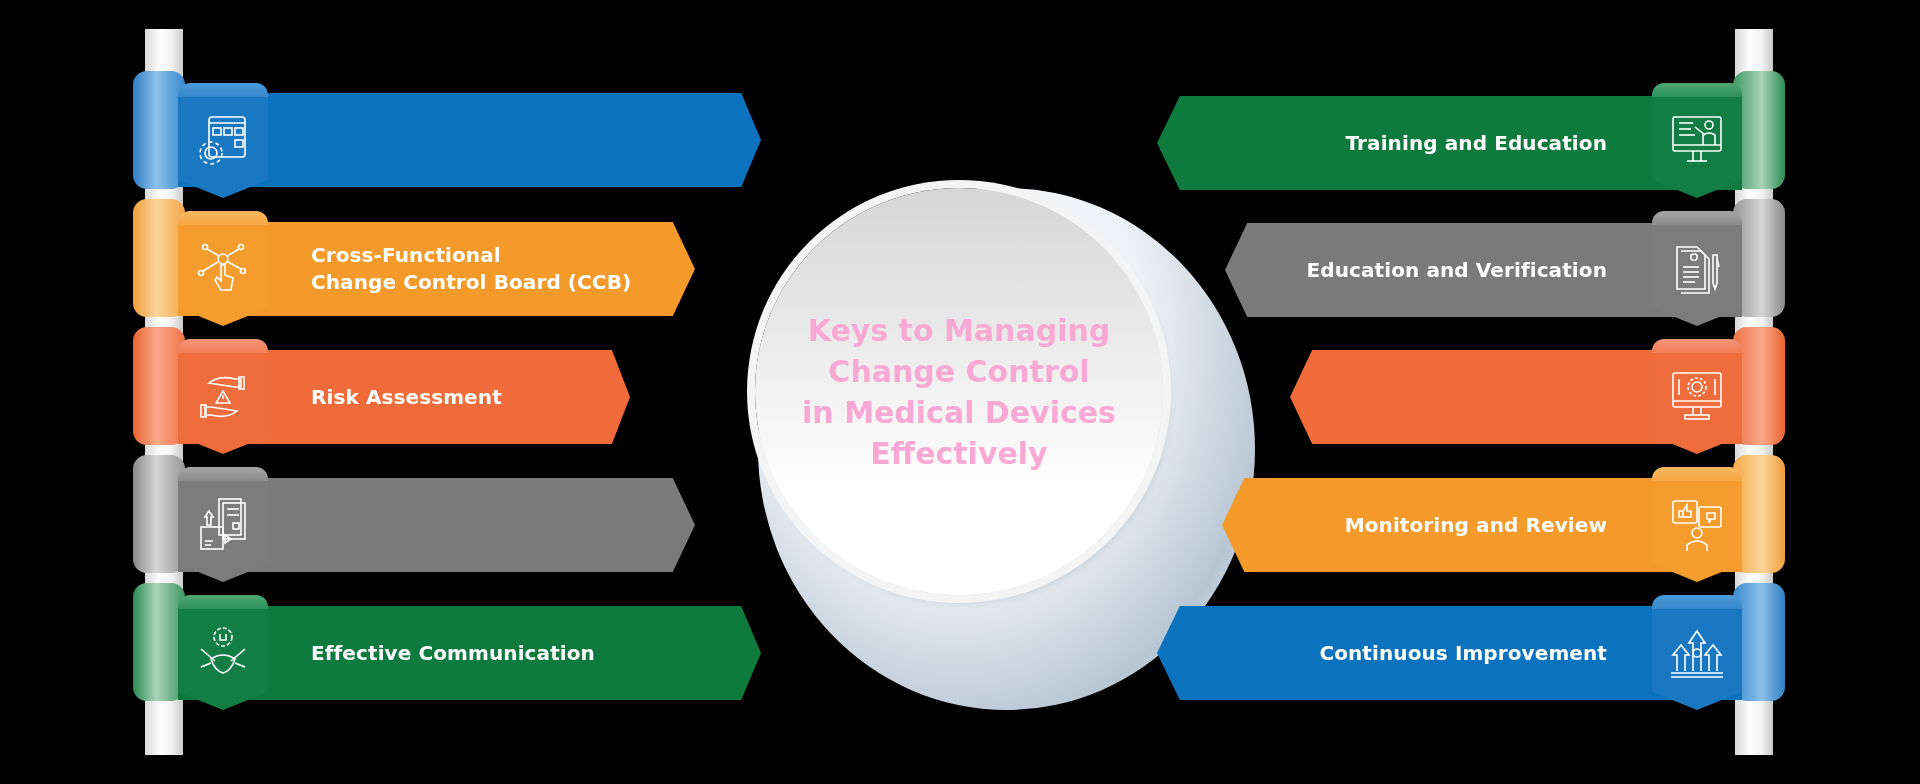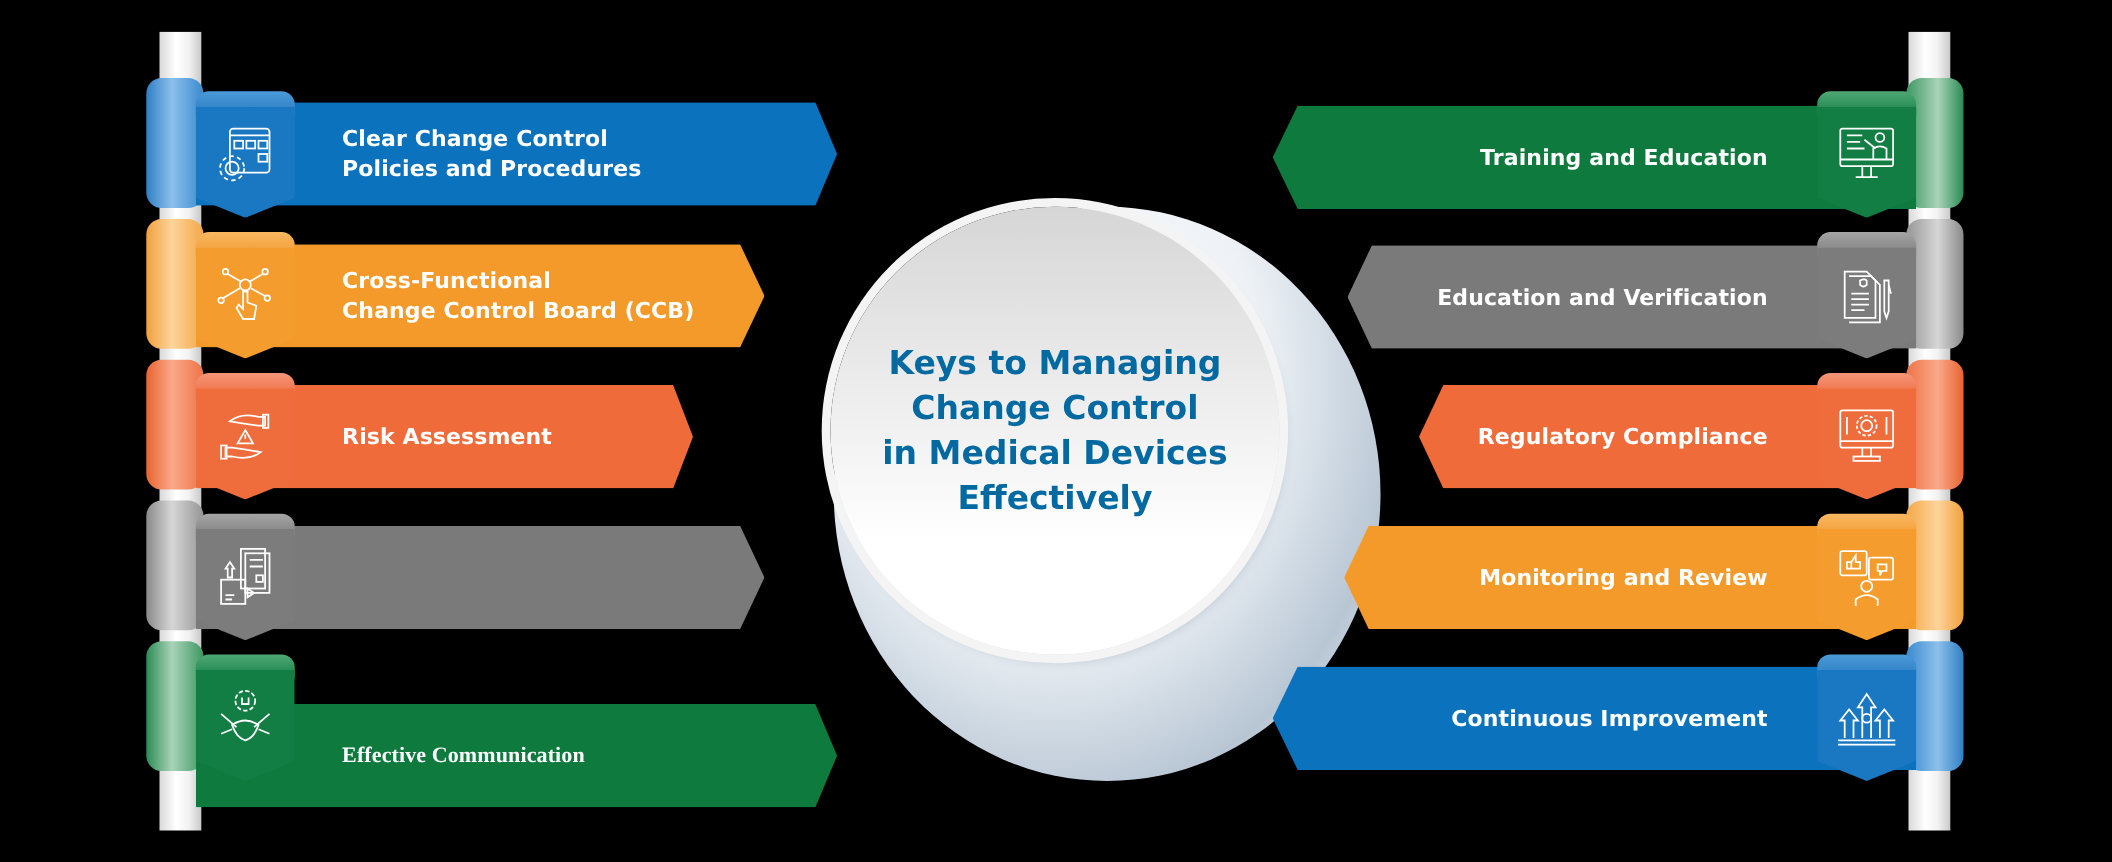--- a/index.html
+++ b/index.html
@@ -38,8 +38,6 @@
 <div class="wrap" style="left:133px; top:71px; height:118px; background:linear-gradient(90deg,#2f7fc4,#8cc0ea 45%,#3a8ad0);"></div>
 <div class="banner left" style="left:178px; top:93px; width:583px;">
   <div class="body" style="background:#0b72bd; clip-path:polygon(0 0,96.6% 0,100% 50%,96.6% 100%,0 100%);"></div>
-  <div class="label" style="left:133px;">Clear Change Control
-Policies and Procedures</div>
 </div>
 <div class="panel" style="left:178px; top:83px; height:115px;">
   <div class="cap" style="background:linear-gradient(180deg,#4b9ad8,#2a7cc2);"></div>

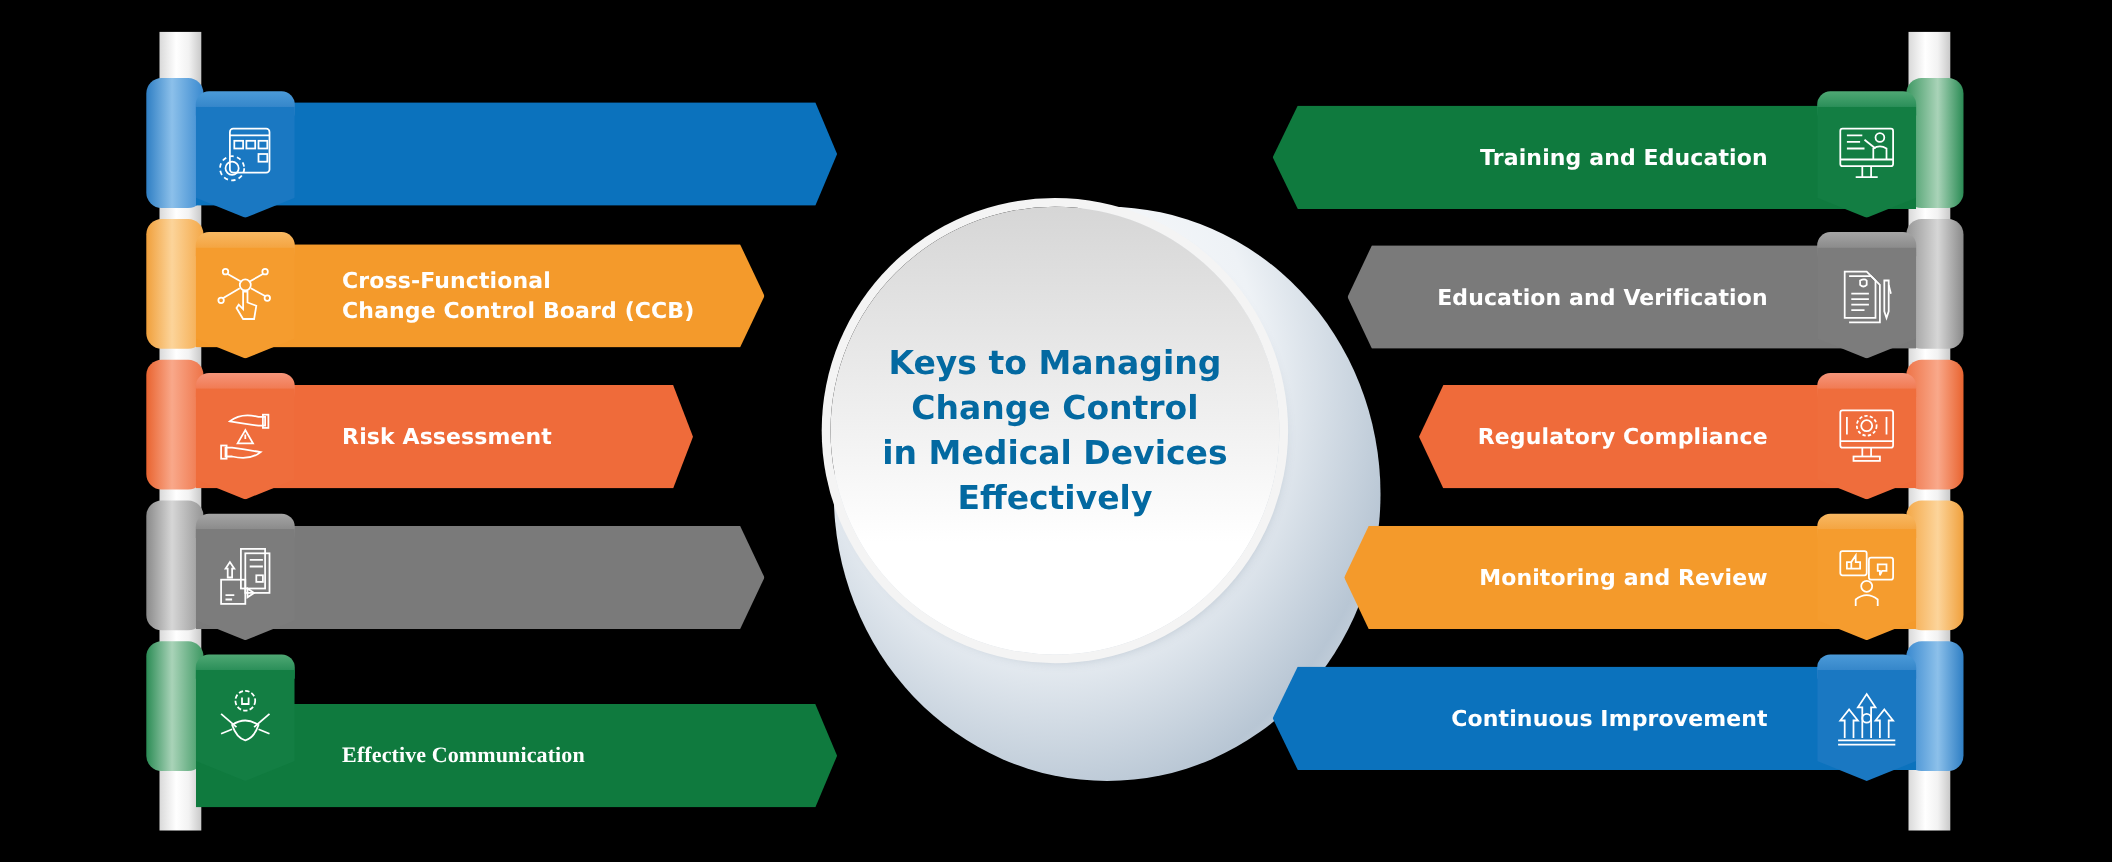--- a/index.html
+++ b/index.html
@@ -20,7 +20,7 @@
   .circle-front { position:absolute; left:755px; top:188px; width:408px; height:407px; border-radius:50%;
     background:linear-gradient(180deg,#d6d6d6 0%,#ececec 40%,#ffffff 75%,#ffffff 100%);
     box-shadow: 0 0 0 8px #f4f4f4, 4px 6px 10px rgba(120,140,160,0.45); }
-  .title { position:absolute; left:755px; top:310px; width:408px; text-align:center; color:#0369a1; font-weight:bold; font-size:30px; line-height:41px; white-space:pre-line; }
+  .title { position:absolute; left:755px; top:310px; width:408px; text-align:center; color:#f9a8d4; font-weight:bold; font-size:30px; line-height:41px; white-space:pre-line; }
 </style>
 </head>
 <body>

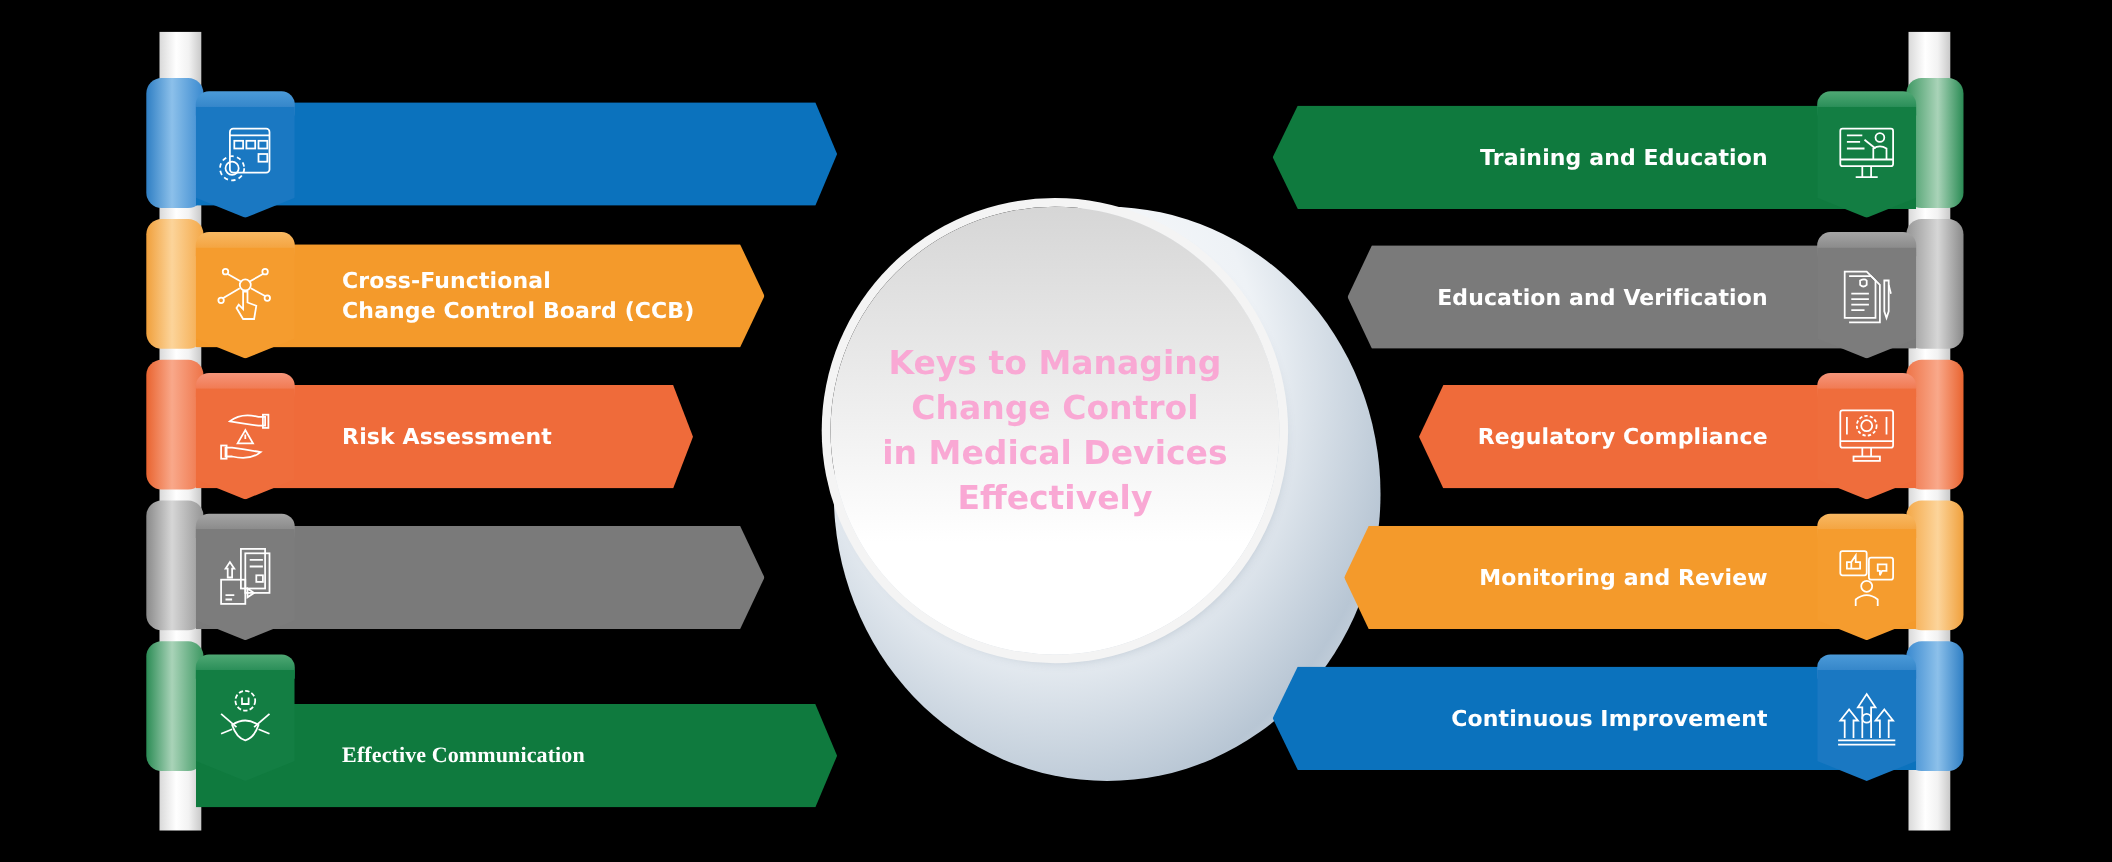--- a/index.html
+++ b/index.html
@@ -182,7 +182,6 @@
 <div class="wrap" style="left:1733px; top:327px; height:118px; background:linear-gradient(270deg,#e96430,#f9a88a 45%,#ee7448);"></div>
 <div class="banner right" style="left:1290px; top:350px; width:452px;">
   <div class="body" style="background:#ef6b3a; clip-path:polygon(4.9% 0,100% 0,100% 100%,4.9% 100%,0 50%);"></div>
-  <div class="label" style="right:135px;">Regulatory Compliance</div>
 </div>
 <div class="panel" style="left:1652px; top:339px; height:115px;">
   <div class="cap" style="background:linear-gradient(180deg,#f5957a,#ef6d3e);"></div>

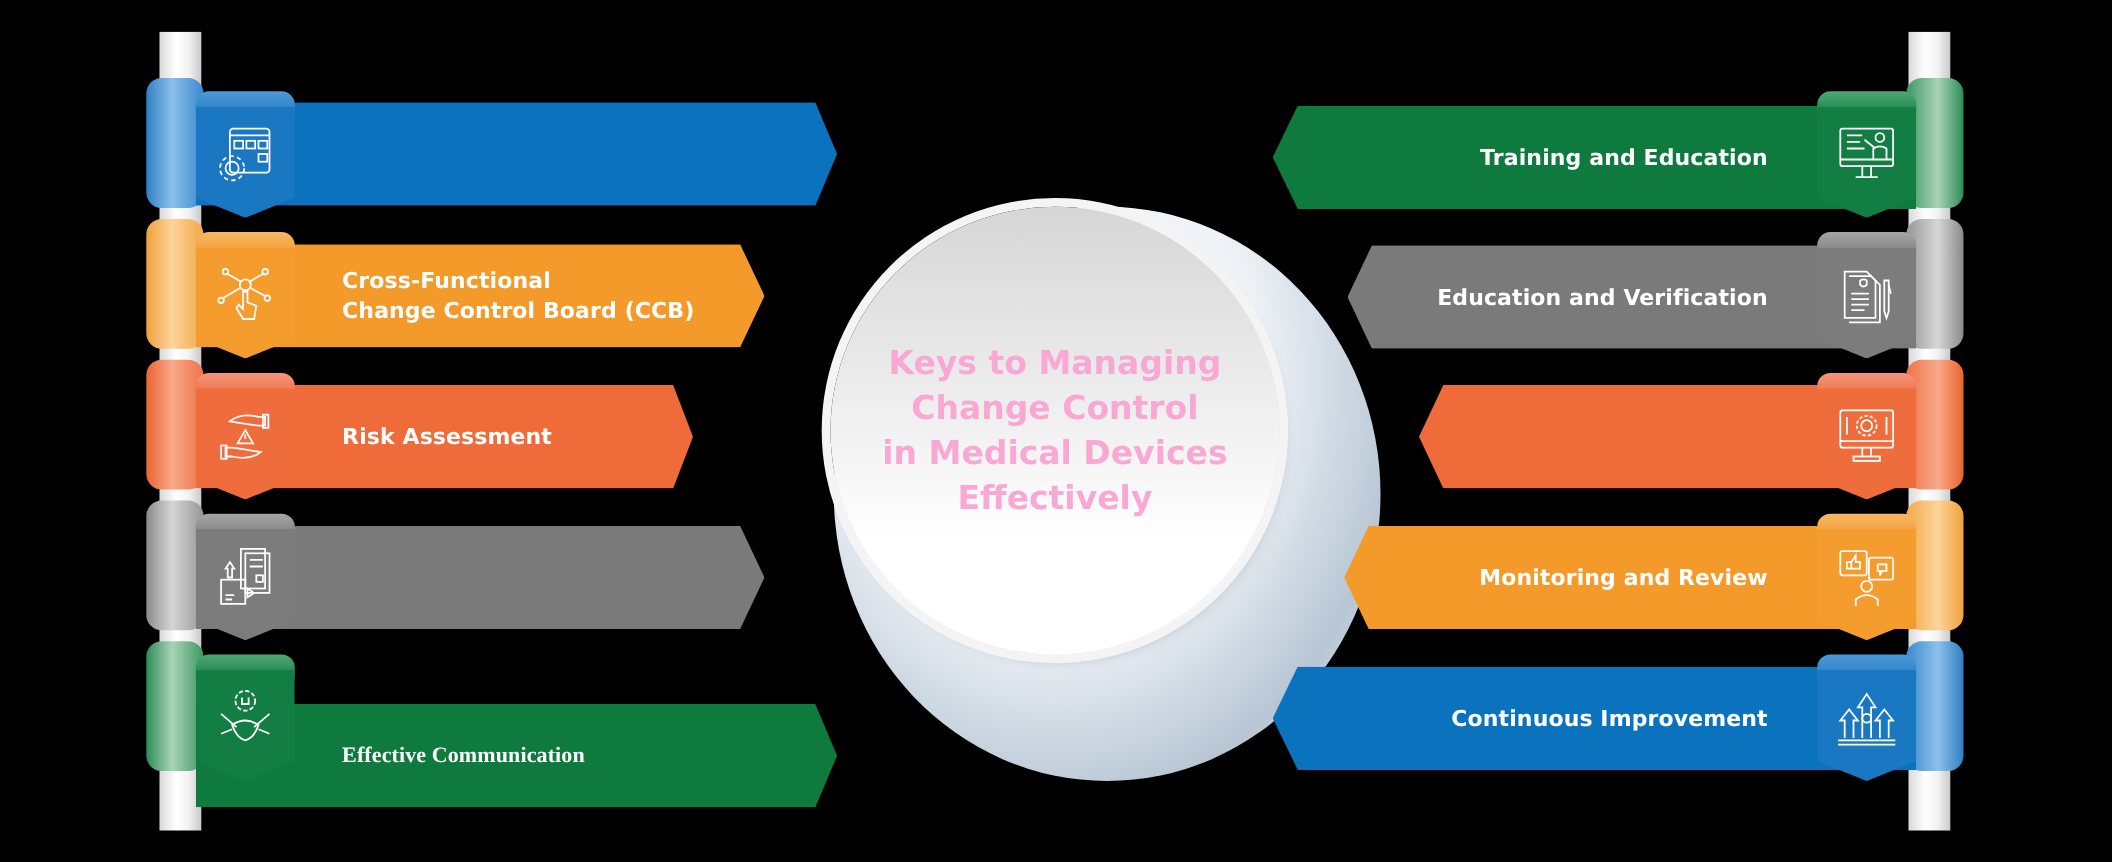--- a/index.html
+++ b/index.html
@@ -117,7 +117,7 @@
 </div>
 
 <div class="wrap" style="left:133px; top:583px; height:118px; background:linear-gradient(90deg,#2b8c55,#a9d3b8 45%,#3d9862);"></div>
-<div class="banner left" style="left:178px; top:640px; width:583px;font-family:Liberation Serif, serif;">
+<div class="banner left" style="left:178px; top:606px; width:583px;">
   <div class="body" style="background:#0f7a3e; clip-path:polygon(0 0,96.6% 0,100% 50%,96.6% 100%,0 100%);"></div>
   <div class="label" style="left:133px;">Effective Communication</div>
 </div>

